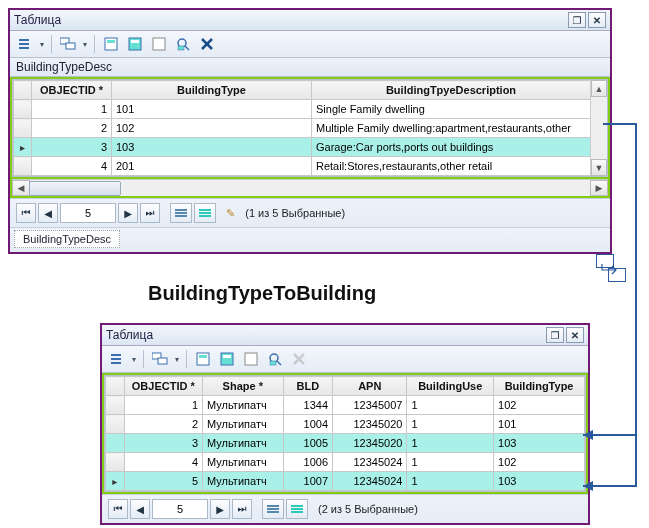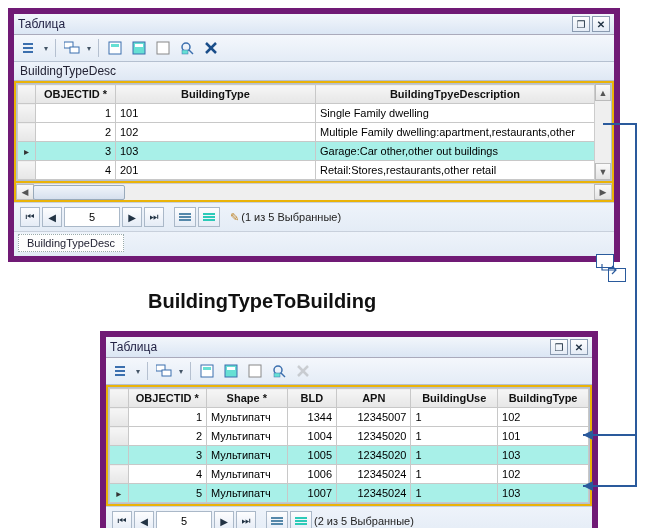--- a/index.html
+++ b/index.html
@@ -12,8 +12,8 @@
     position: relative;
   }
   .panel {
-    border: 6px solid #701a75;
-    background: #eab308;
+    border: 2px solid #701a75;
+    background: #84cc16;
     margin-bottom: 6px;
     position: relative;
   }

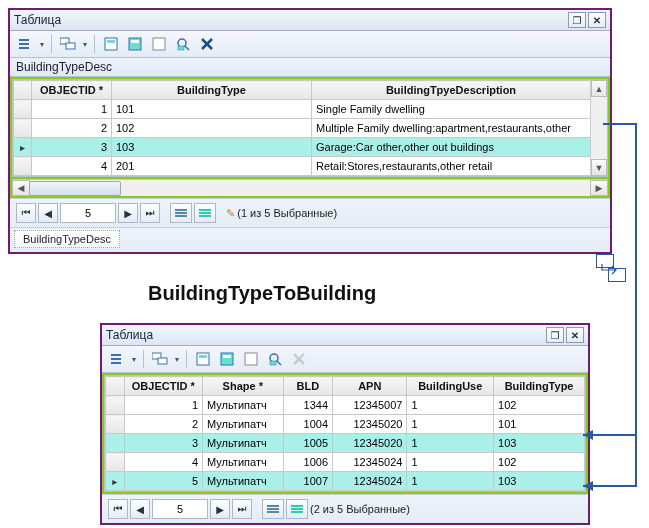--- a/index.html
+++ b/index.html
@@ -279,7 +279,7 @@
             <td class="rowhandle sel"></td>
             <td class="num">3</td>
             <td>103</td>
-            <td>Garage:Car other,other out buildings</td>
+            <td>Garage:Car ports,ports out buildings</td>
           </tr>
           <tr>
             <td class="rowhandle "></td>

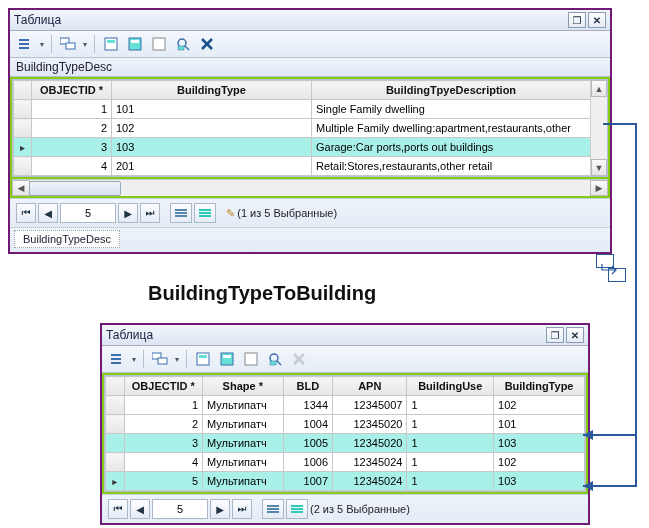--- a/index.html
+++ b/index.html
@@ -149,7 +149,7 @@
   .mode-btn .row { width:12px; height:2px; background:#3b6; }
   .mode-btn.all .row { background:#58a; }
   .mode-btn.sel .row { background:#2ccab8; }
-  .status-text { color:#222; }
+  .status-text { margin-left:8px; color:#222; }
   .tabbar {
     background: linear-gradient(#eef3fa,#e4ecf6);
     padding: 2px 4px 4px;

